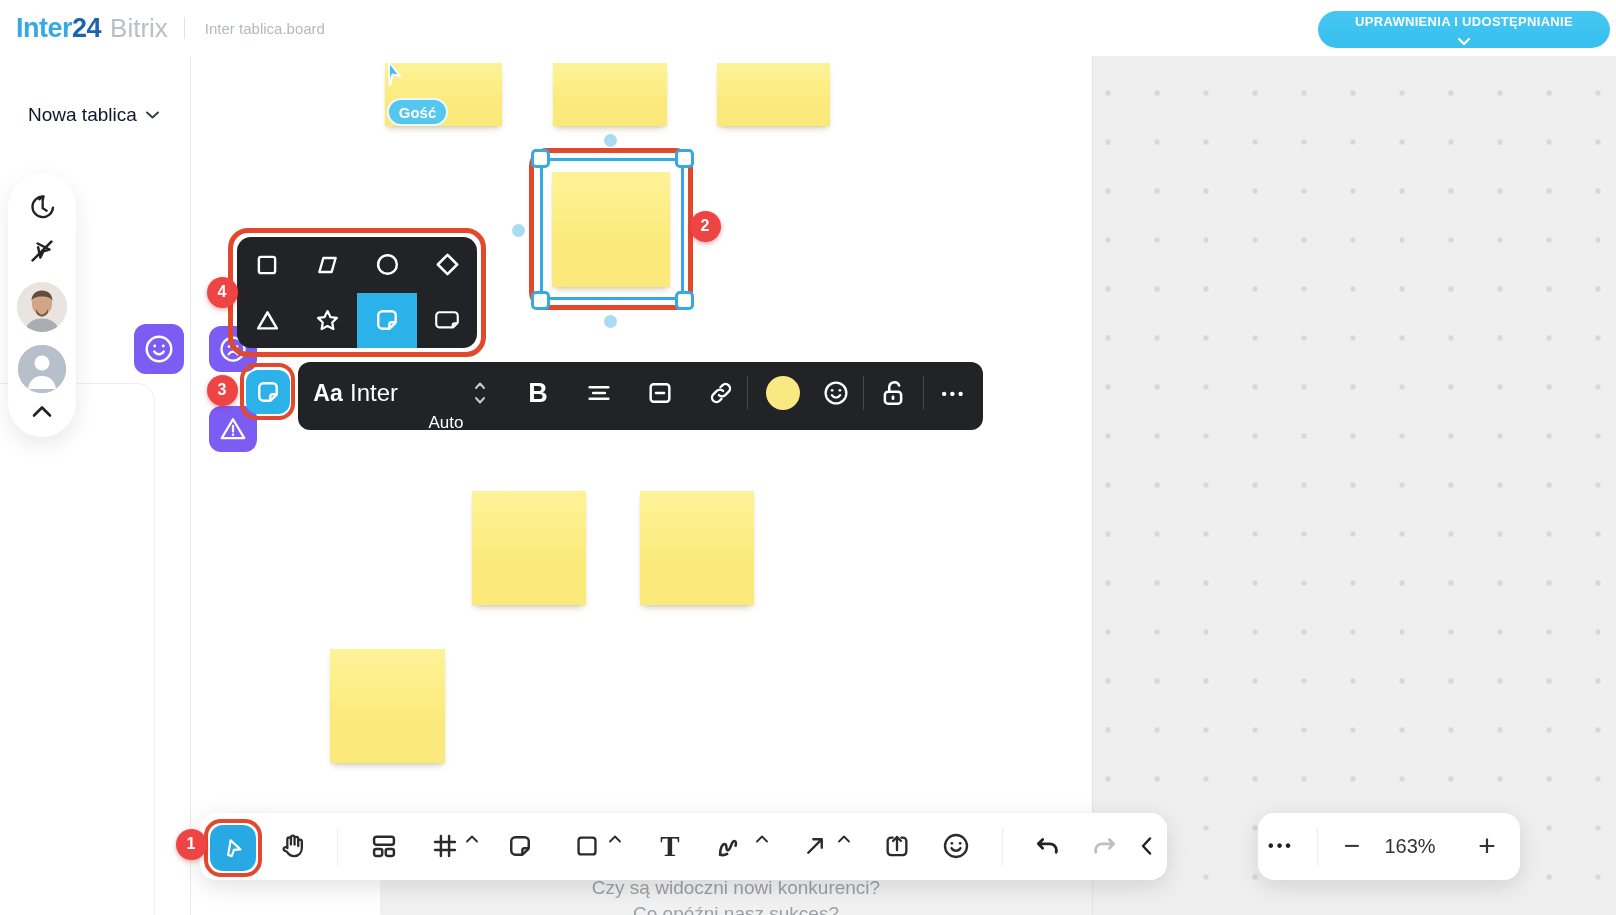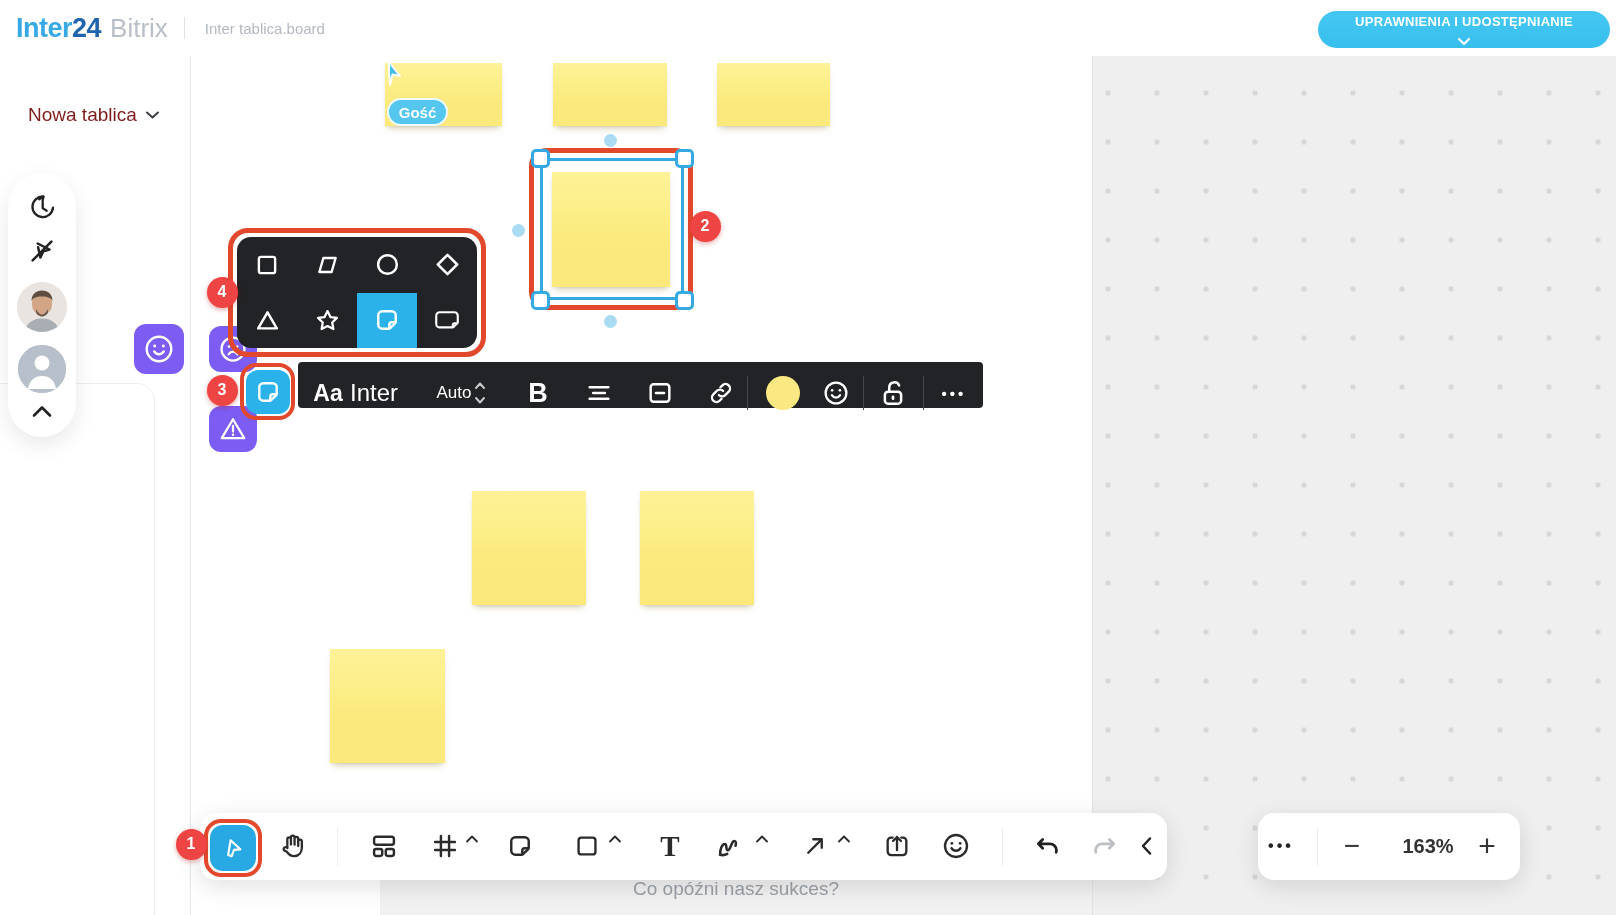--- a/index.html
+++ b/index.html
@@ -28,7 +28,7 @@
 
   
   .board-title { position:absolute; left:28px; top:104px; display:flex; align-items:center; gap:8px; z-index:2;}
-  .board-title span { font-size:19px; color:#7f1d1d; }
+  .board-title span { font-size:19px; color:#0f172a; }
   .left-big-panel { position:absolute; left:-20px; top:383px; width:175px; height:560px;
                     background:#fff; border:1px solid #eceef0; border-radius:0 18px 0 0; z-index:1; }
   .tool-panel { position:absolute; left:8px; top:173px; width:68px; height:264px; background:#fff;

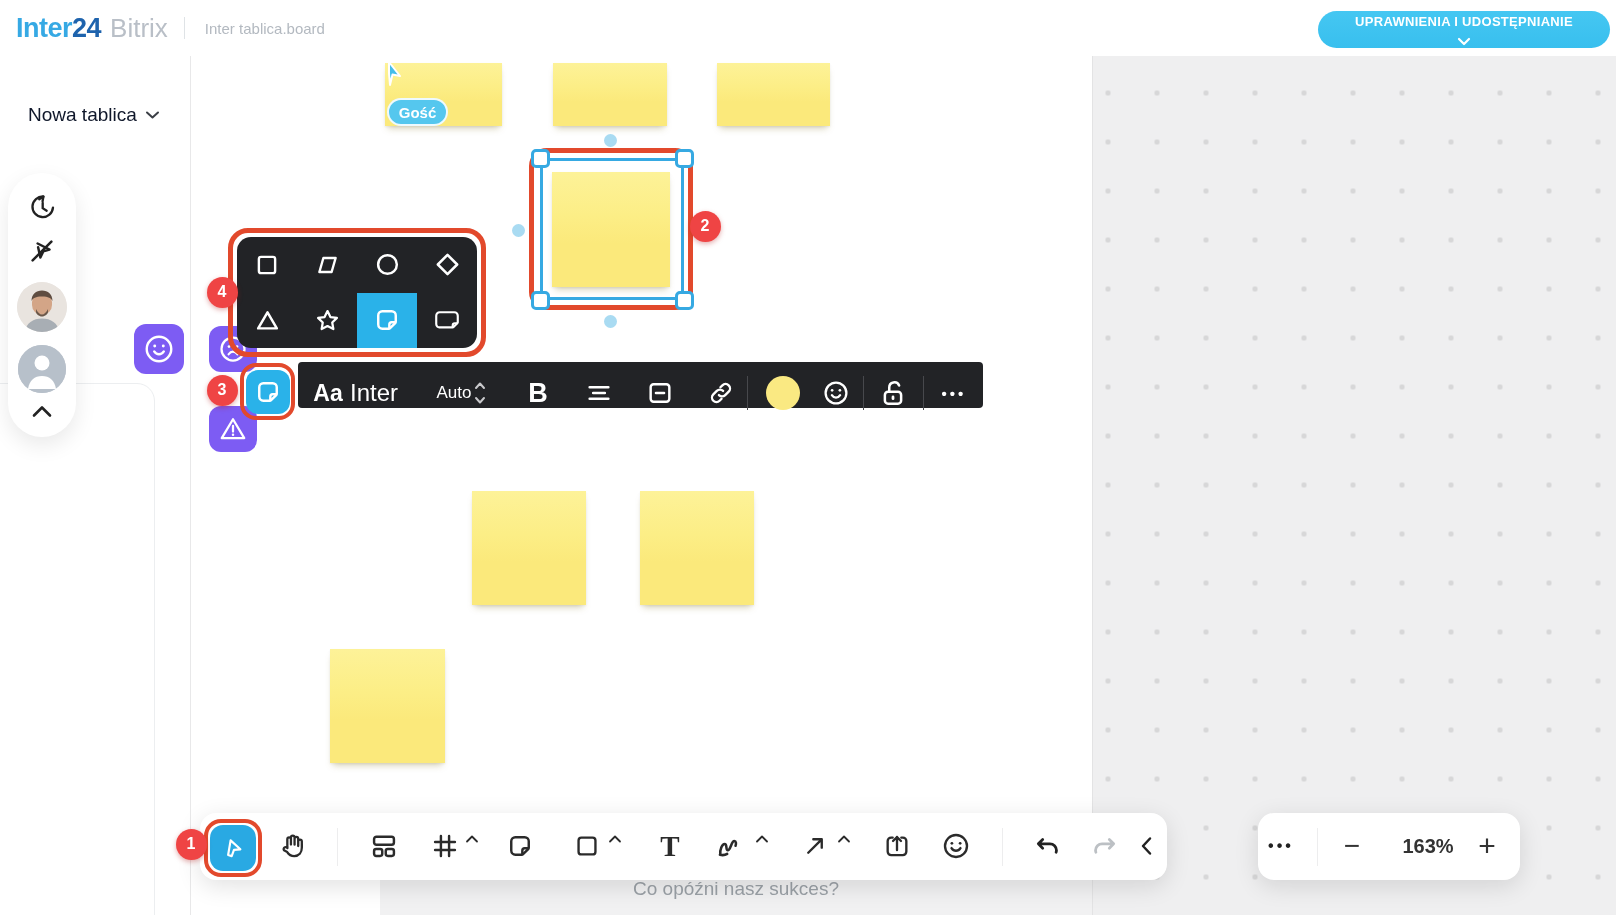--- a/index.html
+++ b/index.html
@@ -86,8 +86,8 @@
               display:flex; align-items:center; justify-content:center; }
 
   
-  .fmt-bar { position:absolute; left:298px; top:362px; width:685px; height:46px; background:#222326;
-             border-radius:4px; z-index:3; }
+  .fmt-bar { position:absolute; left:298px; top:362px; width:685px; height:68px; background:#222326;
+             border-radius:12px; z-index:3; }
   .fmt-item { position:absolute; top:31px; transform:translate(-50%,-50%); color:#fff;
               display:flex; align-items:center; justify-content:center; cursor:pointer; }
   .fmt-sep { position:absolute; top:14px; width:1px; height:34px; background:#47484c; }

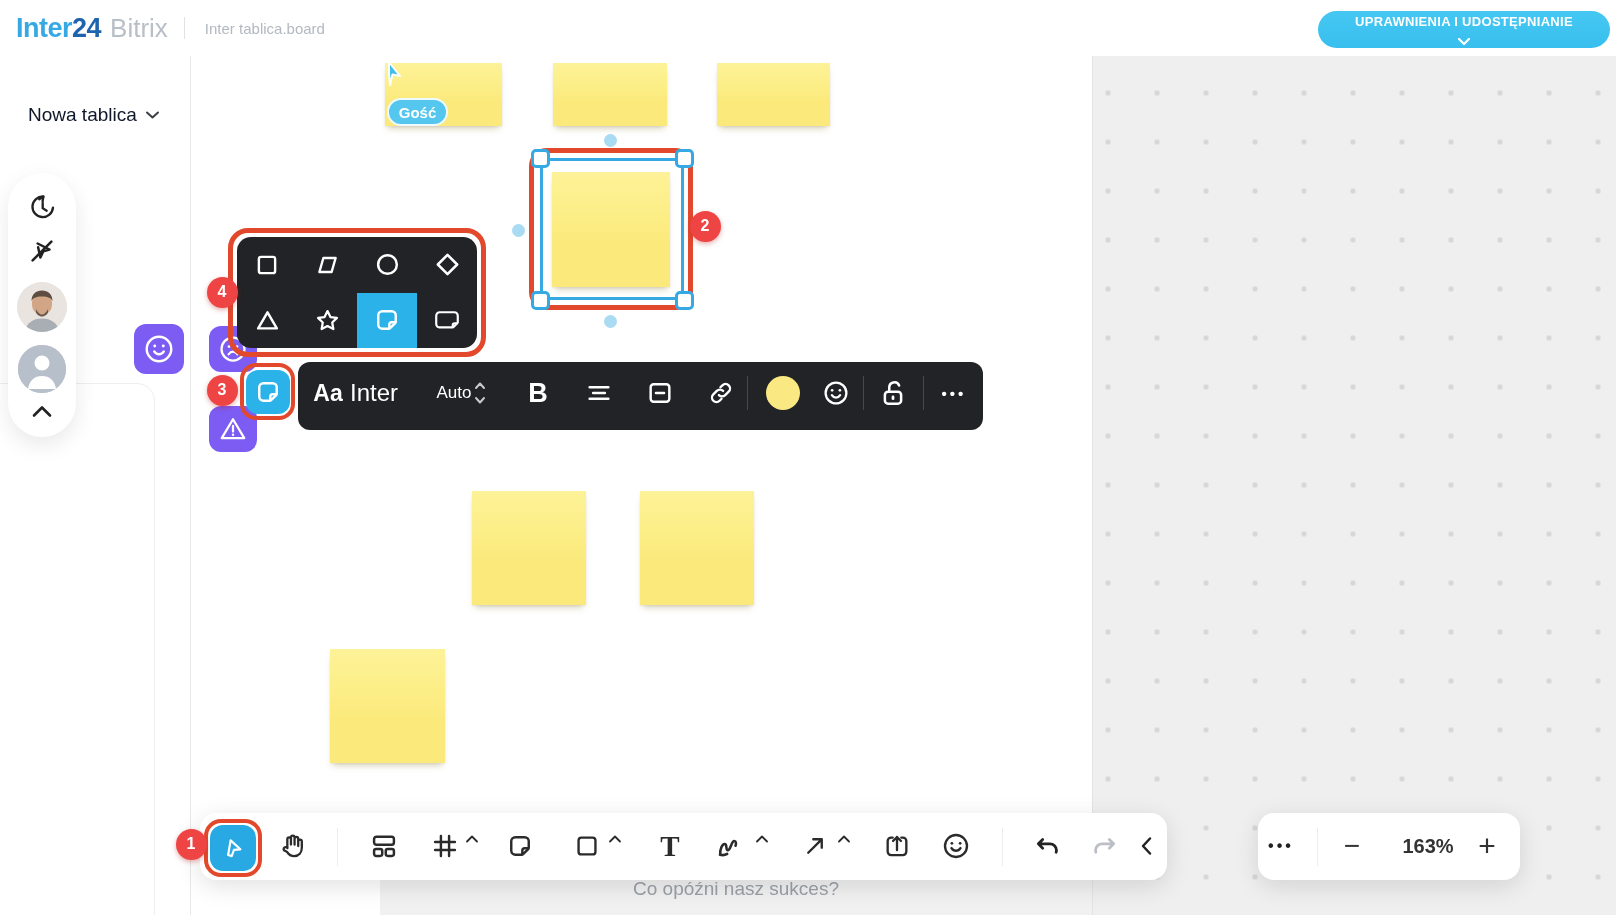--- a/index.html
+++ b/index.html
@@ -238,7 +238,7 @@
   <div class="fmt-bar">
     <div class="fmt-item fmt-aa" style="left:30px;">Aa</div>
     <div class="fmt-item fmt-font" style="left:76px;">Inter</div>
-    <div class="fmt-item fmt-size" style="left:156px;">Auto</div>
+    <div class="fmt-item fmt-size" style="left:148px;margin-top:30px;">Auto</div>
     <div class="fmt-item" style="left:182px;">
       <svg width="14" height="30" viewBox="0 0 14 30">
         <path d="M3 10 L7 5.5 L11 10" fill="none" stroke="#c9c9cc" stroke-width="2" stroke-linecap="round" stroke-linejoin="round"></path>

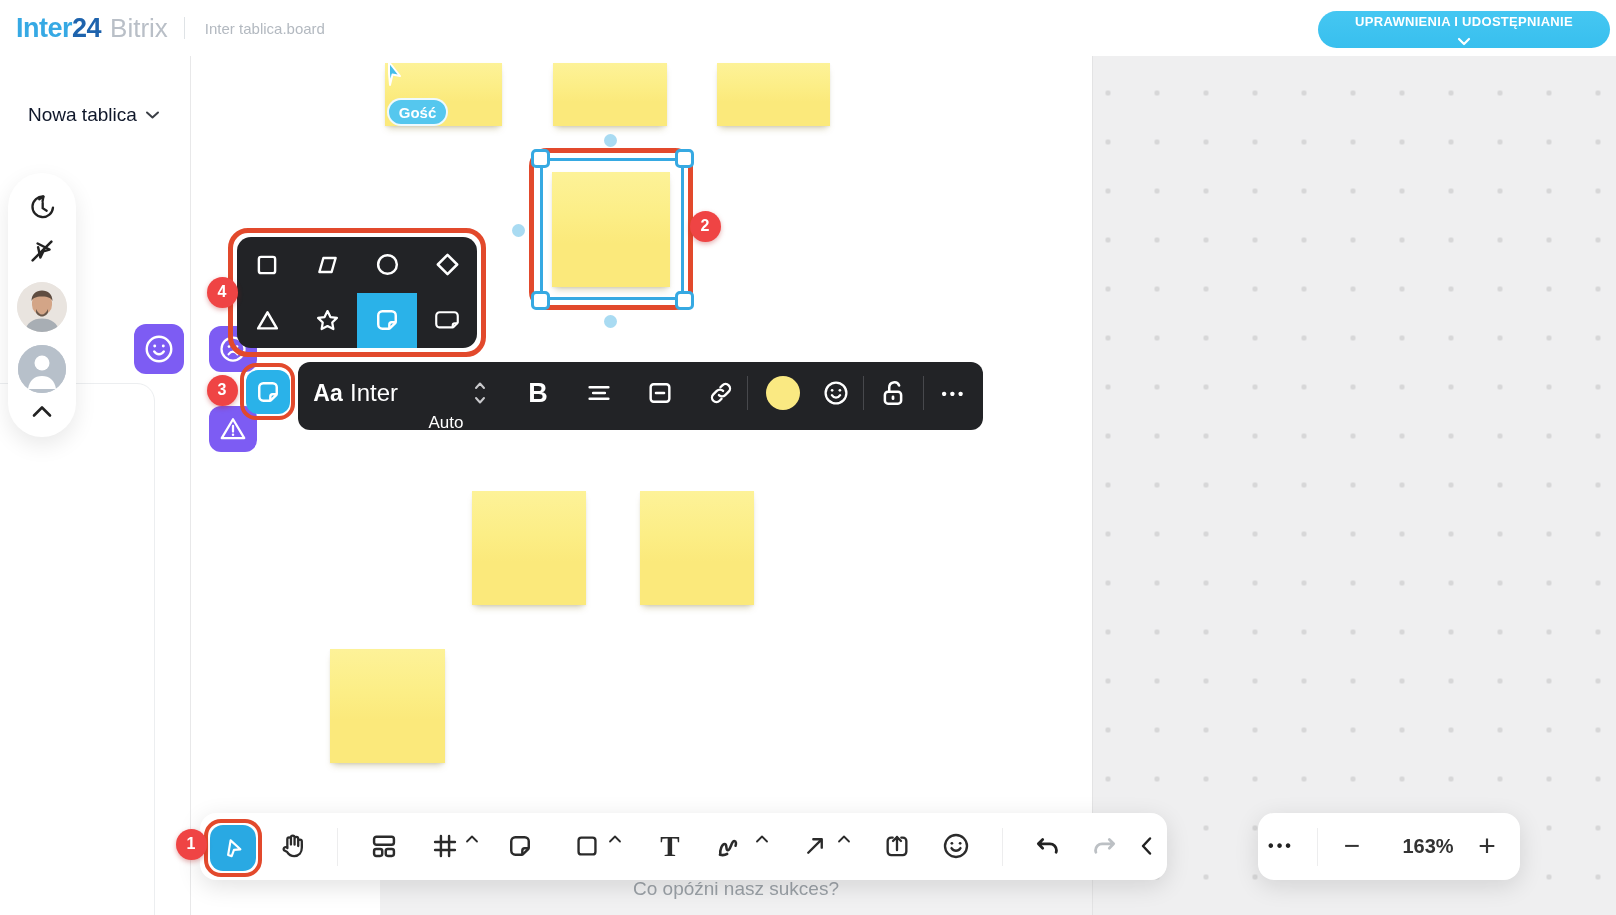--- a/index.html
+++ b/index.html
@@ -396,7 +396,7 @@
     <div class="zp-item zp-more" style="left:23px;">•••</div>
     <div class="zp-sep"></div>
     <div class="zp-item zp-minus" style="left:94px;">−</div>
-    <div class="zp-item zp-value" style="left:170px;font-weight:bold;">163%</div>
+    <div class="zp-item zp-value" style="left:152px;">163%</div>
     <div class="zp-item zp-plus" style="left:229px;">+</div>
   </div>
 

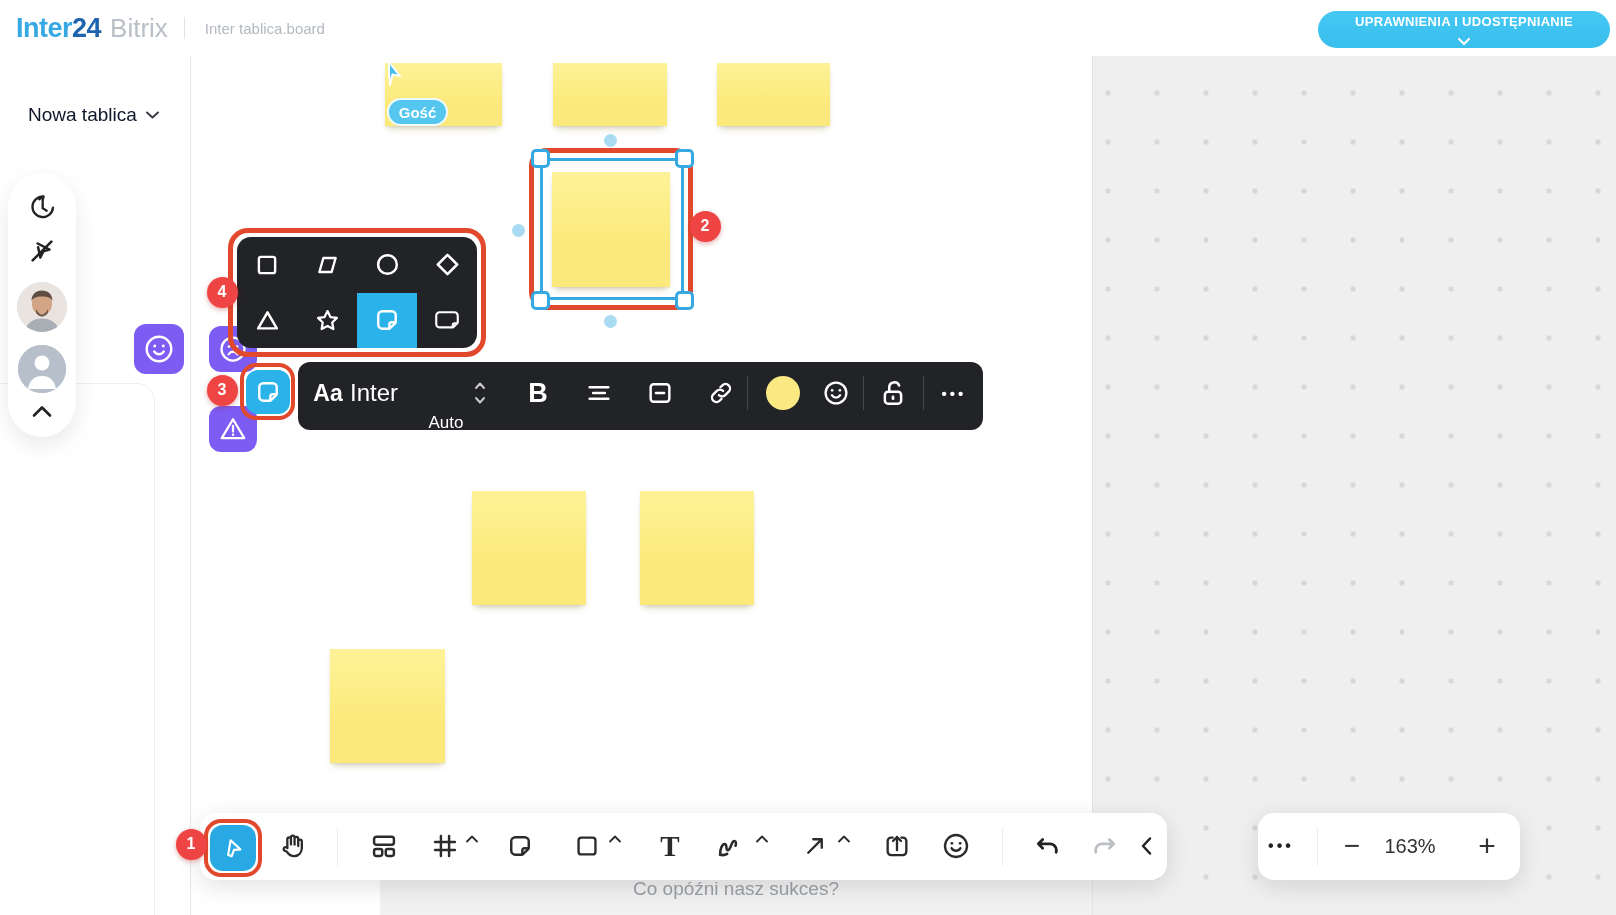--- a/index.html
+++ b/index.html
@@ -136,6 +136,7 @@
   <div class="canvas-border"></div>
 
   <div class="bottom-band">
+    <div class="q-line1">Czy są widoczni nowi konkurenci?</div>
     <div class="q-line2">Co opóźni nasz sukces?</div>
   </div>
 

